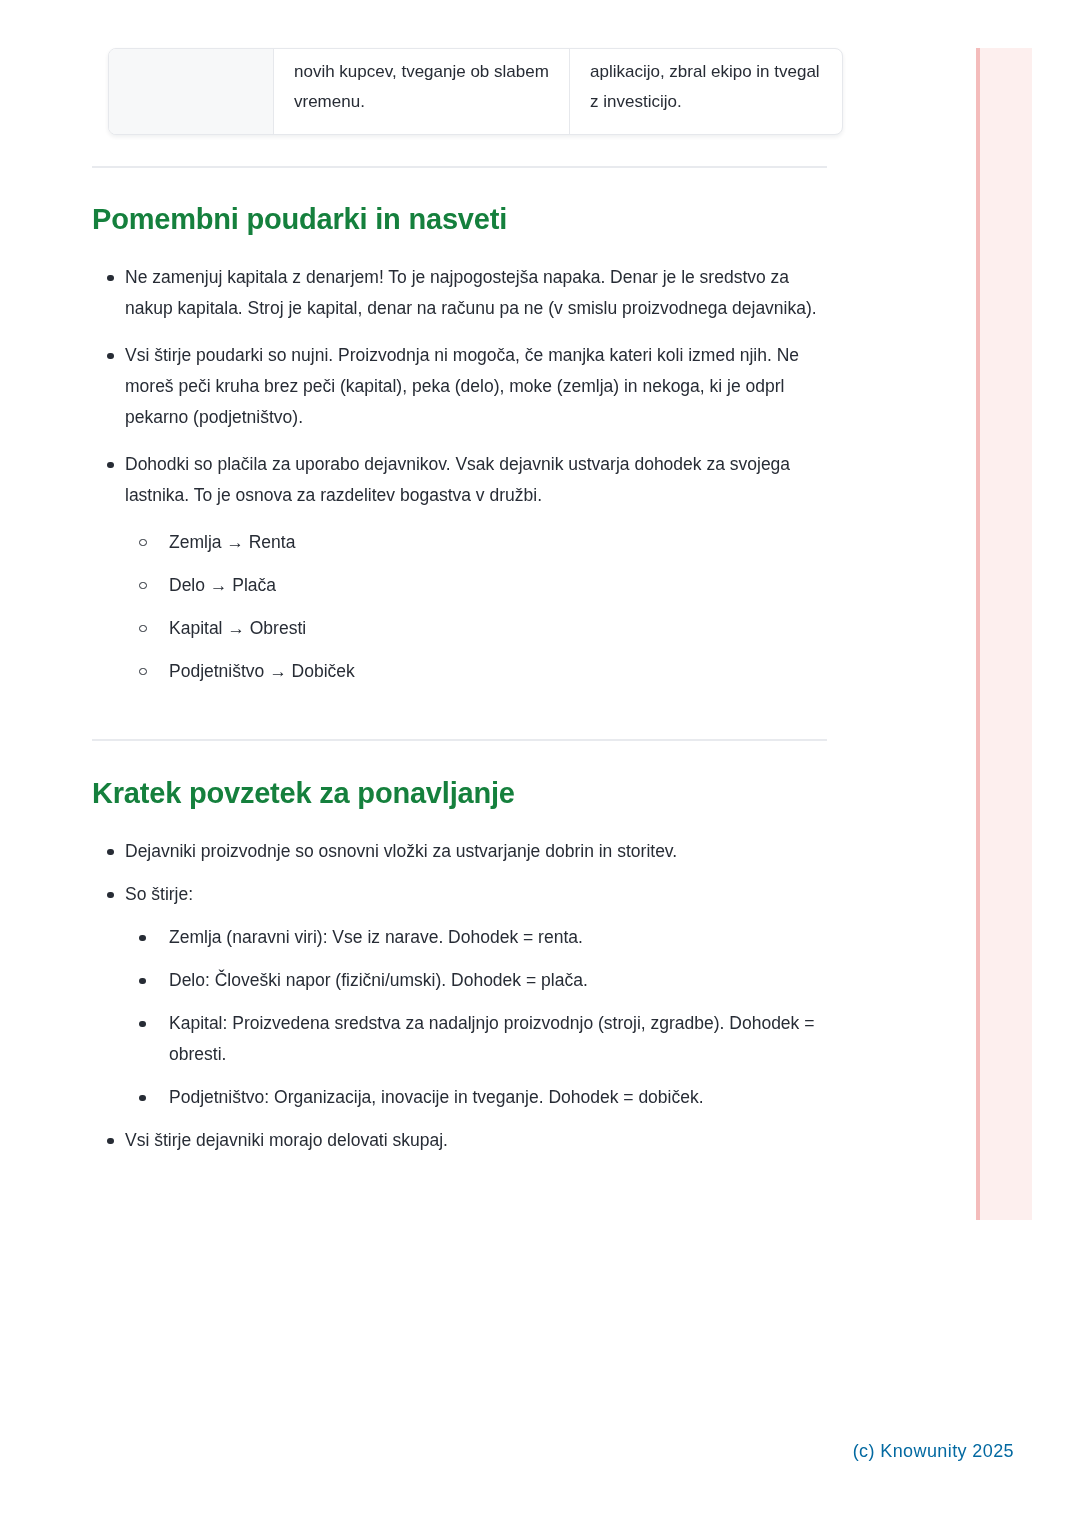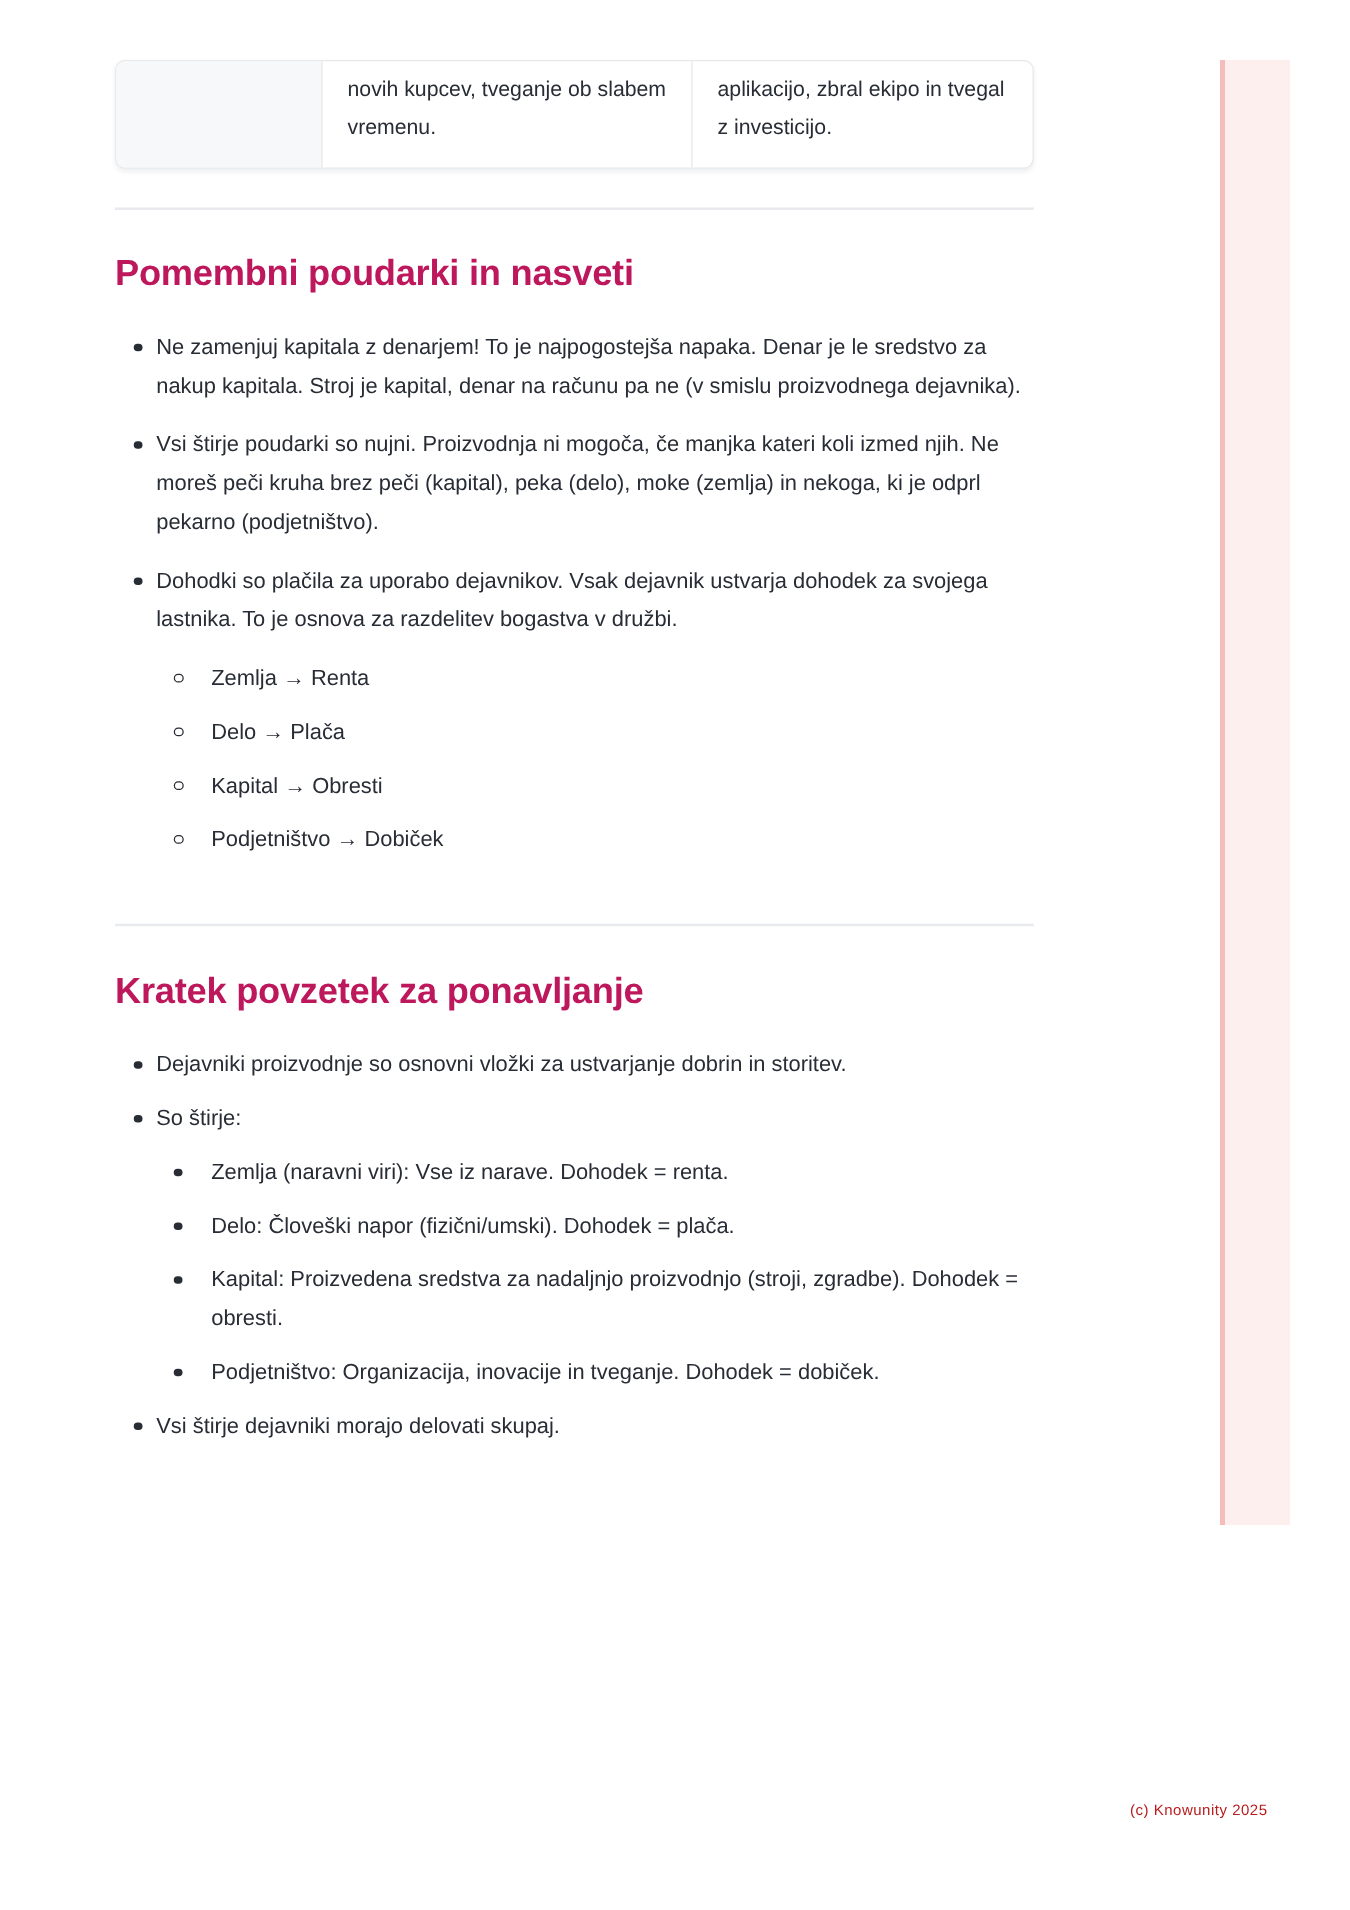--- a/index.html
+++ b/index.html
@@ -17,7 +17,7 @@
   }
   
   .table-frag {
-    position:absolute; top:48px; left:92px; width:735px; height:87px;
+    position:absolute; top:48px; left:108px; width:735px; height:87px;
     display:flex; box-sizing:border-box;
     border:1px solid #e6e8ec; border-radius:8px;
     box-shadow:0 2px 4px rgba(15,23,42,.07);

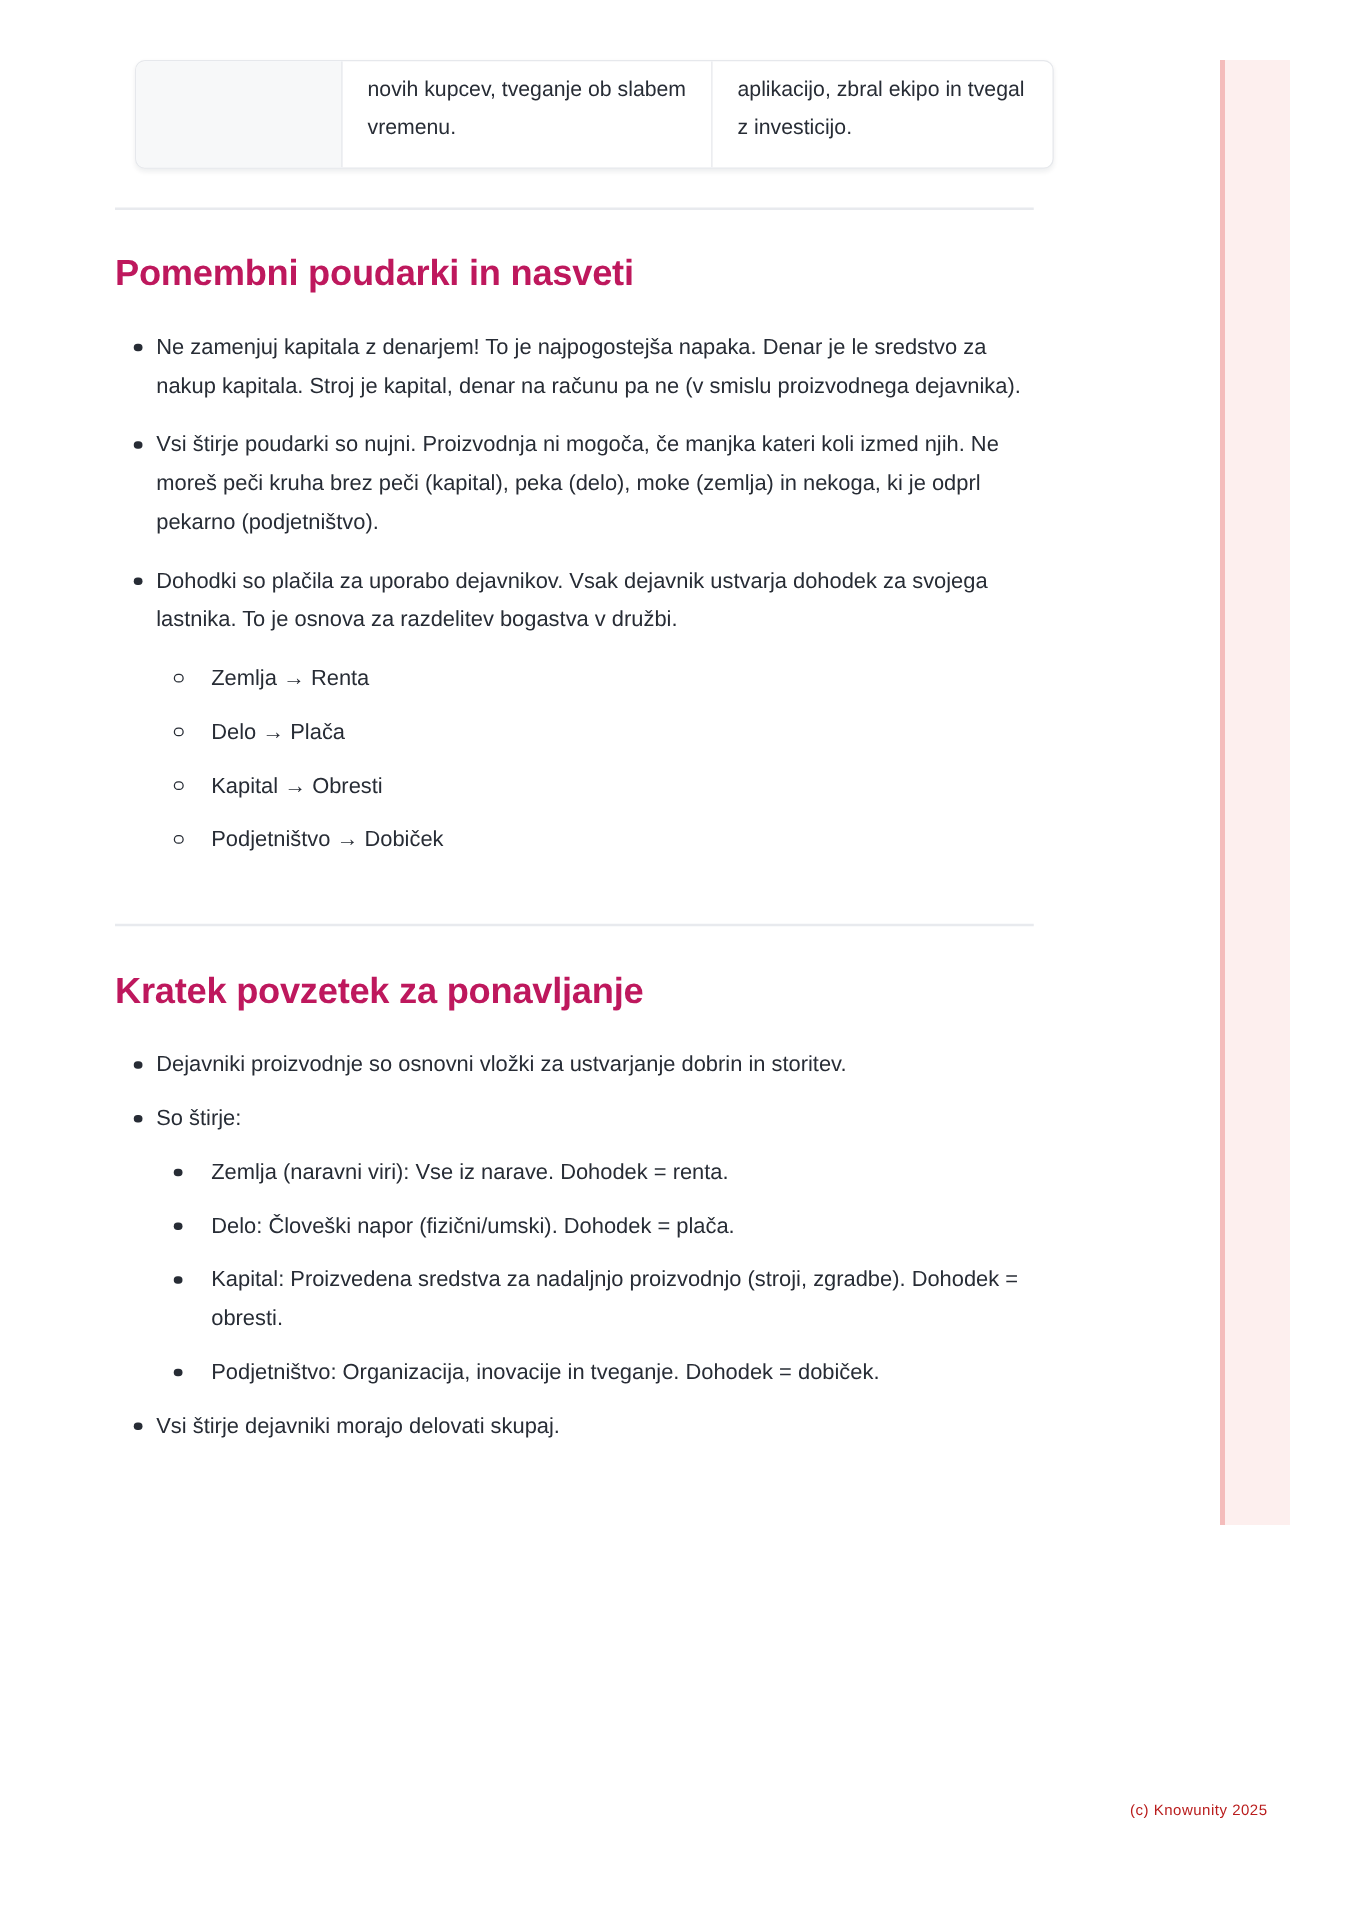--- a/index.html
+++ b/index.html
@@ -42,7 +42,7 @@
   #section-summary   { top:776px; }
   h2.sec-title {
     margin:0 0 26px 0; font-size:29px; line-height:34px;
-    font-weight:700; color:#be185d; letter-spacing:-0.2px;
+    font-weight:700; color:#15803d; letter-spacing:-0.2px;
   }
   
   ul.nlist { list-style:none; margin:0; padding:0; font-size:17.5px; line-height:31px; }

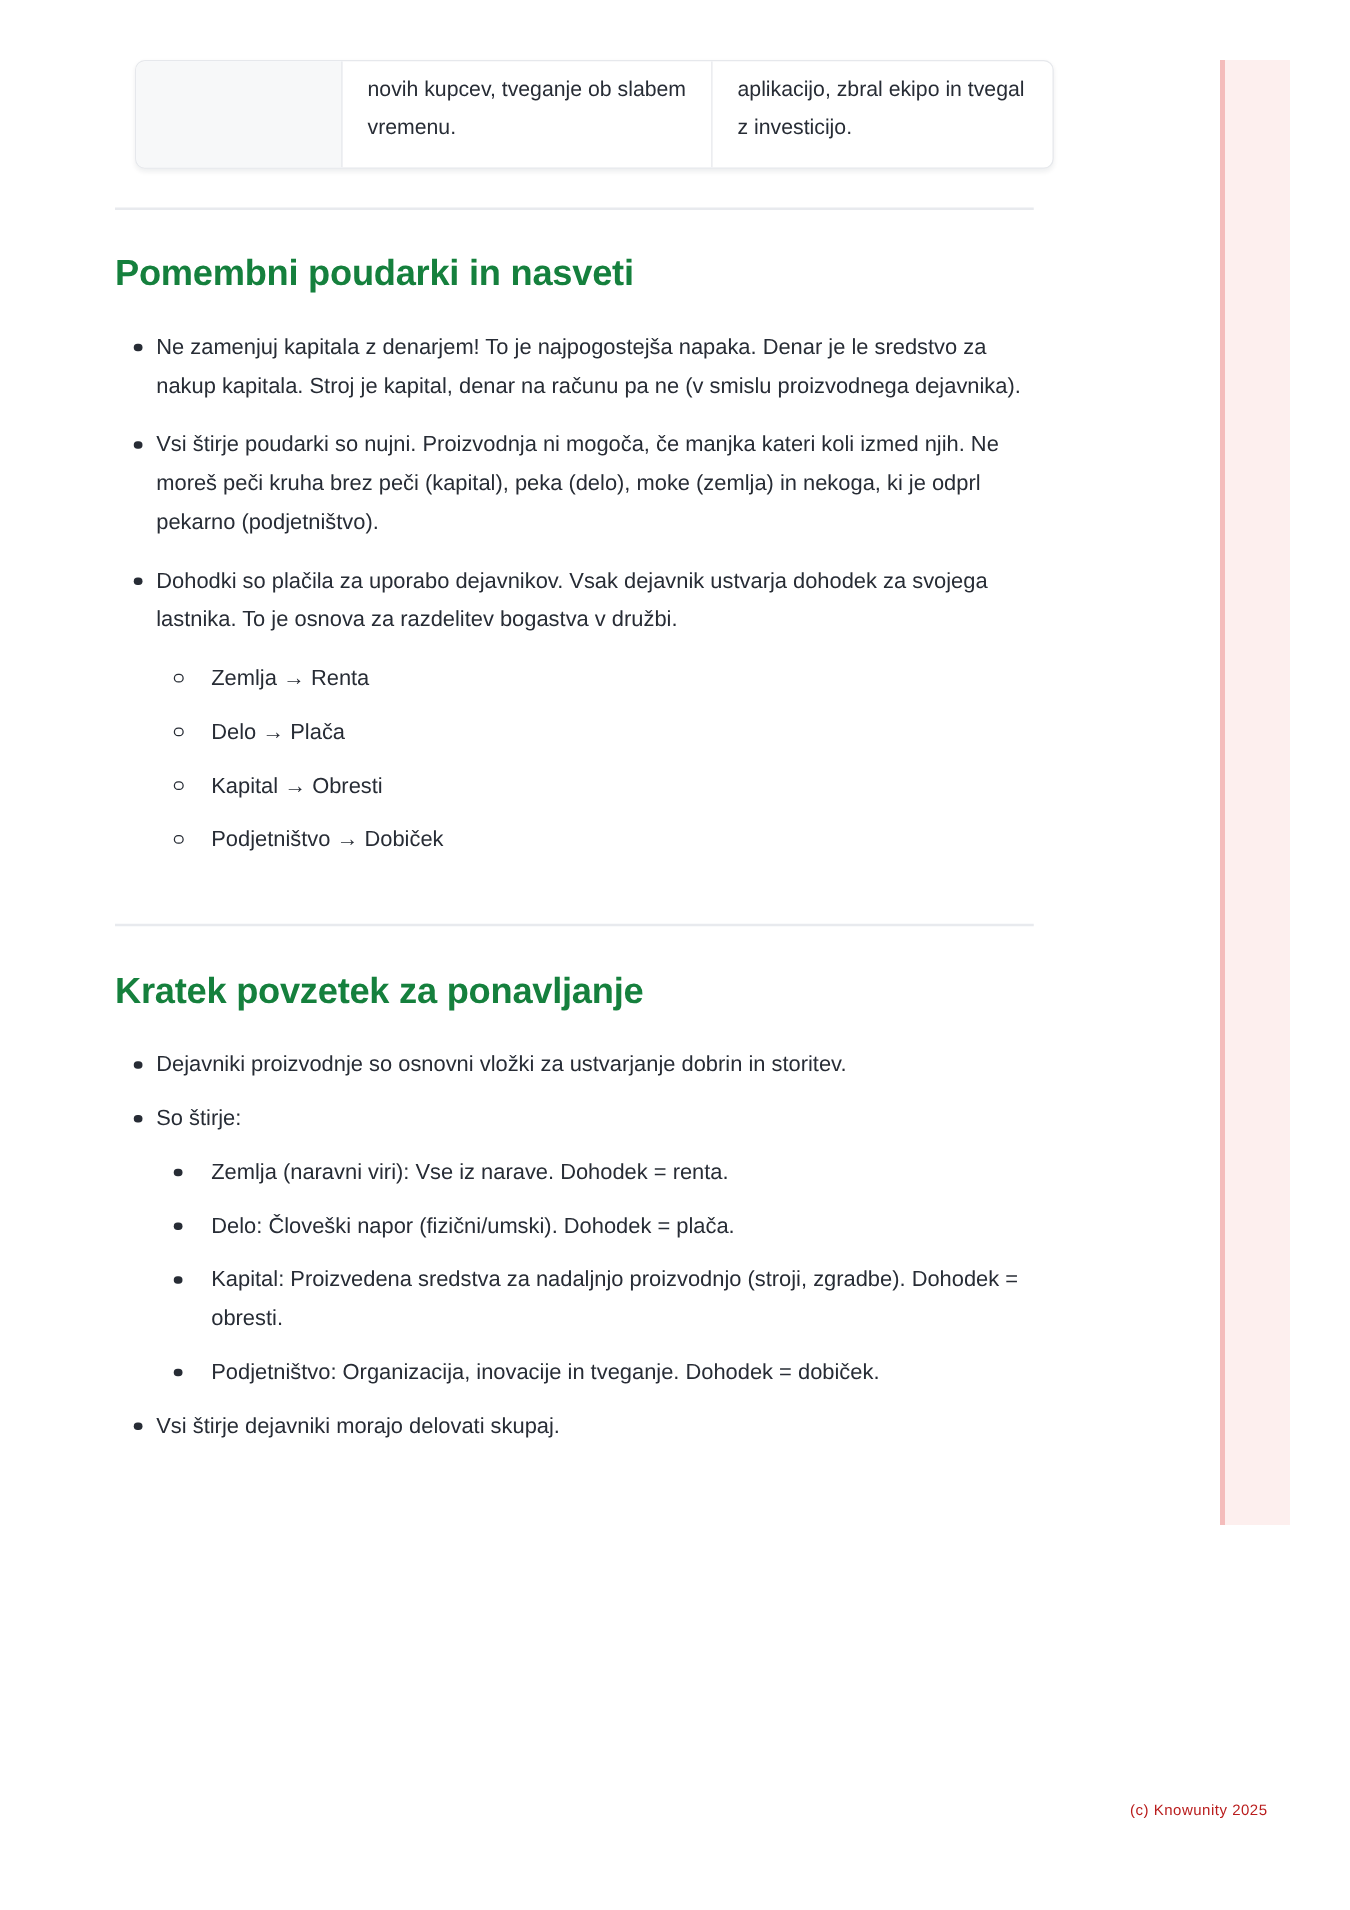--- a/index.html
+++ b/index.html
@@ -66,7 +66,7 @@
   
   .footer {
     position:absolute; top:1441px; right:66px;
-    font-size:12px; color:#b91c1c; letter-spacing:0.4px;
+    font-size:18px; color:#0369a1; letter-spacing:0.4px;
   }
 </style>
 </head>

